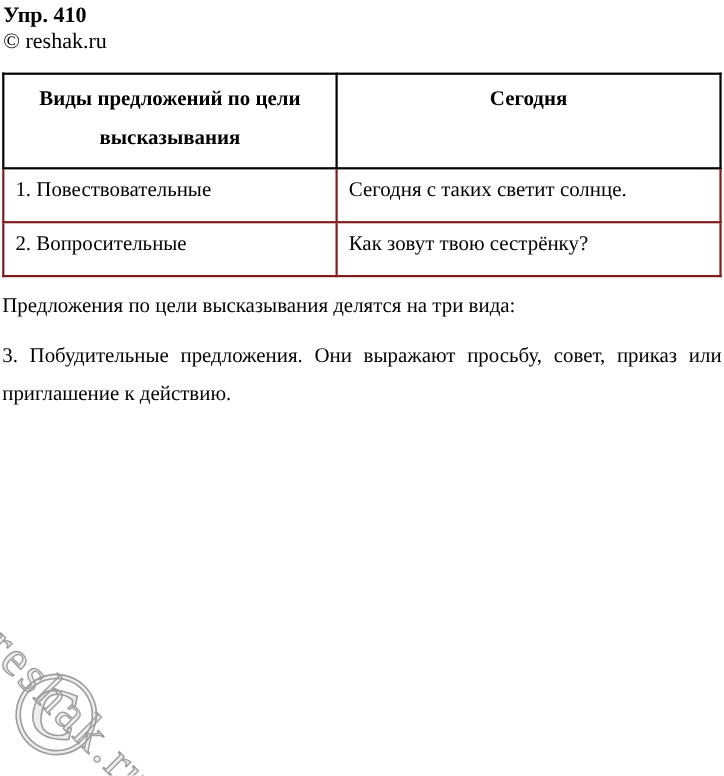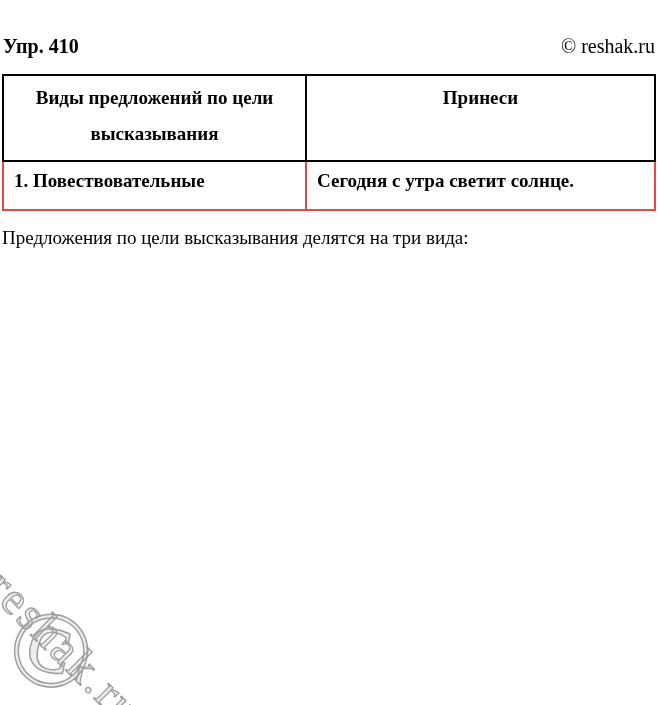--- a/index.html
+++ b/index.html
@@ -25,6 +25,7 @@
     line-height: 24px;
     position: relative;
     z-index: 1;
+    flex-direction: column;
   }
   .exercise-label { font-weight: bold; }
   .copyright-label { font-weight: normal; margin-top: 32px; }

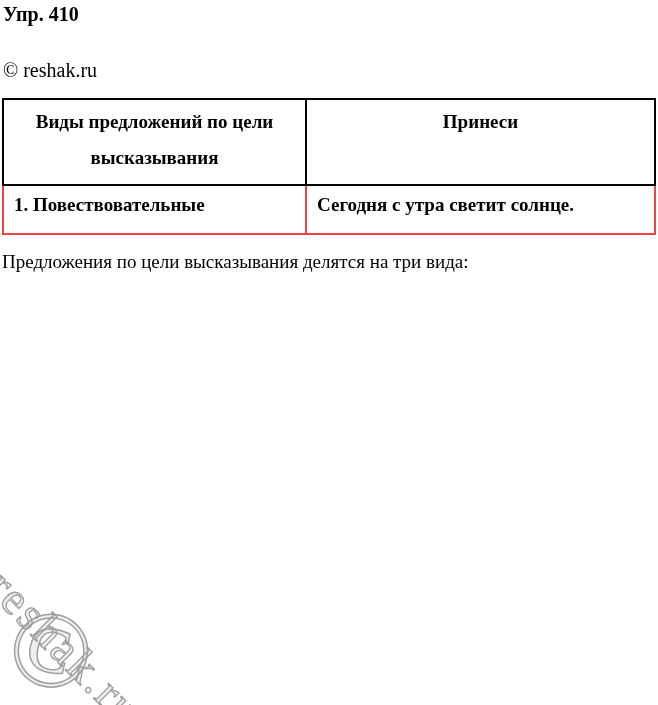--- a/index.html
+++ b/index.html
@@ -28,7 +28,7 @@
     flex-direction: column;
   }
   .exercise-label { font-weight: bold; }
-  .copyright-label { font-weight: normal; margin-top: 32px; }
+  .copyright-label { font-weight: normal; }
 
   
   table.sentence-table {

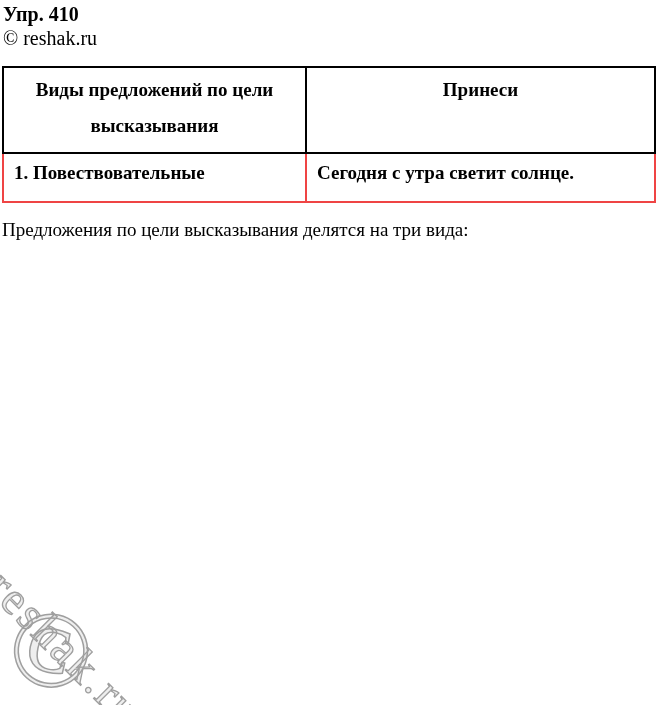--- a/index.html
+++ b/index.html
@@ -131,7 +131,7 @@
   <thead>
     <tr>
       <th>Виды предложений по цели высказывания</th>
-      <th>Принеси</th>
+      <th>Сегодня</th>
     </tr>
   </thead>
   <tbody>

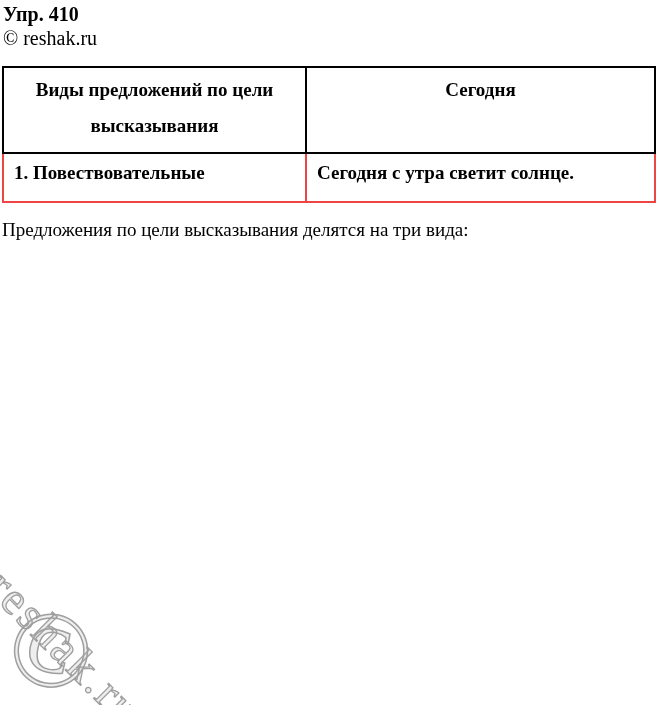--- a/index.html
+++ b/index.html
@@ -52,14 +52,13 @@
     height: 74px;
   }
   table.sentence-table td {
-    border: 2px solid #ef4444;
+    border: 2px solid #7f1d1d;
     font-size: 19px;
     line-height: 28px;
     text-align: left;
     vertical-align: top;
     padding: 5px 10px 0 10px;
     height: 42px;
-    font-weight: bold;
   }
 
   

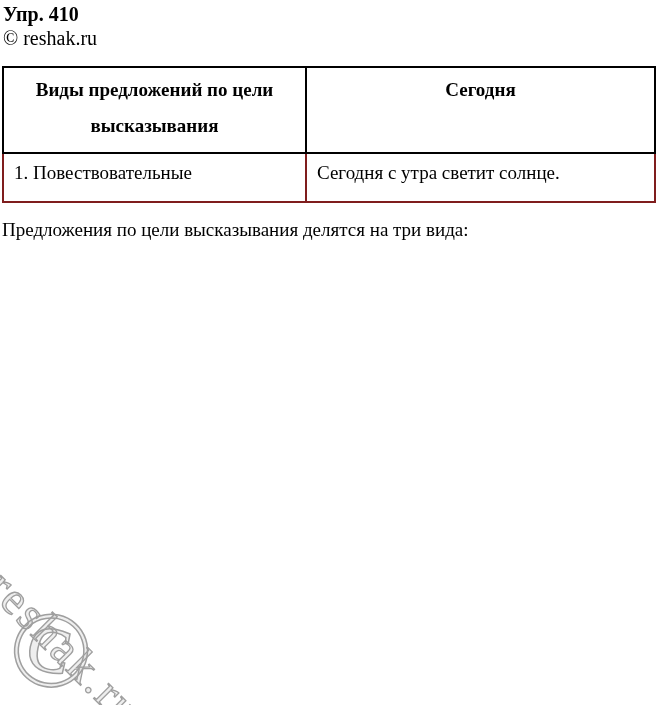--- a/index.html
+++ b/index.html
@@ -136,7 +136,7 @@
   <tbody>
     <tr>
       <td>1. Повествовательные</td>
-      <td>Сегодня с утра светит солнце.</td>
+      <td>Сегодня с таких светит солнце.</td>
     </tr>
   </tbody>
 </table>

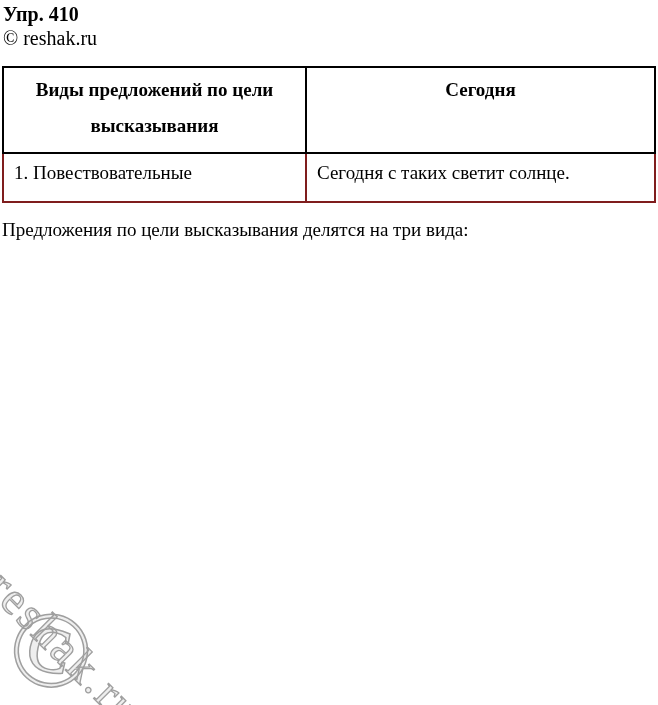--- a/index.html
+++ b/index.html
@@ -138,6 +138,10 @@
       <td>1. Повествовательные</td>
       <td>Сегодня с таких светит солнце.</td>
     </tr>
+    <tr>
+      <td>2. Вопросительные</td>
+      <td>Как зовут твою сестрёнку?</td>
+    </tr>
   </tbody>
 </table>
 

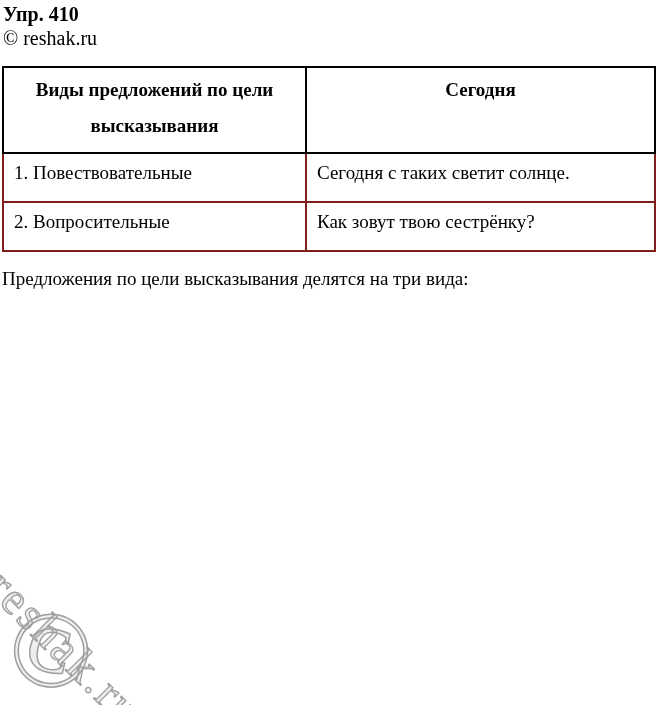--- a/index.html
+++ b/index.html
@@ -147,6 +147,7 @@
 
 <div class="body-text">
   <p class="intro">Предложения по цели высказывания делятся на три вида:</p>
+  <p>3. Побудительные предложения. Они выражают просьбу, совет, приказ или приглашение к действию.</p>
 </div>
 
 </body></html>

